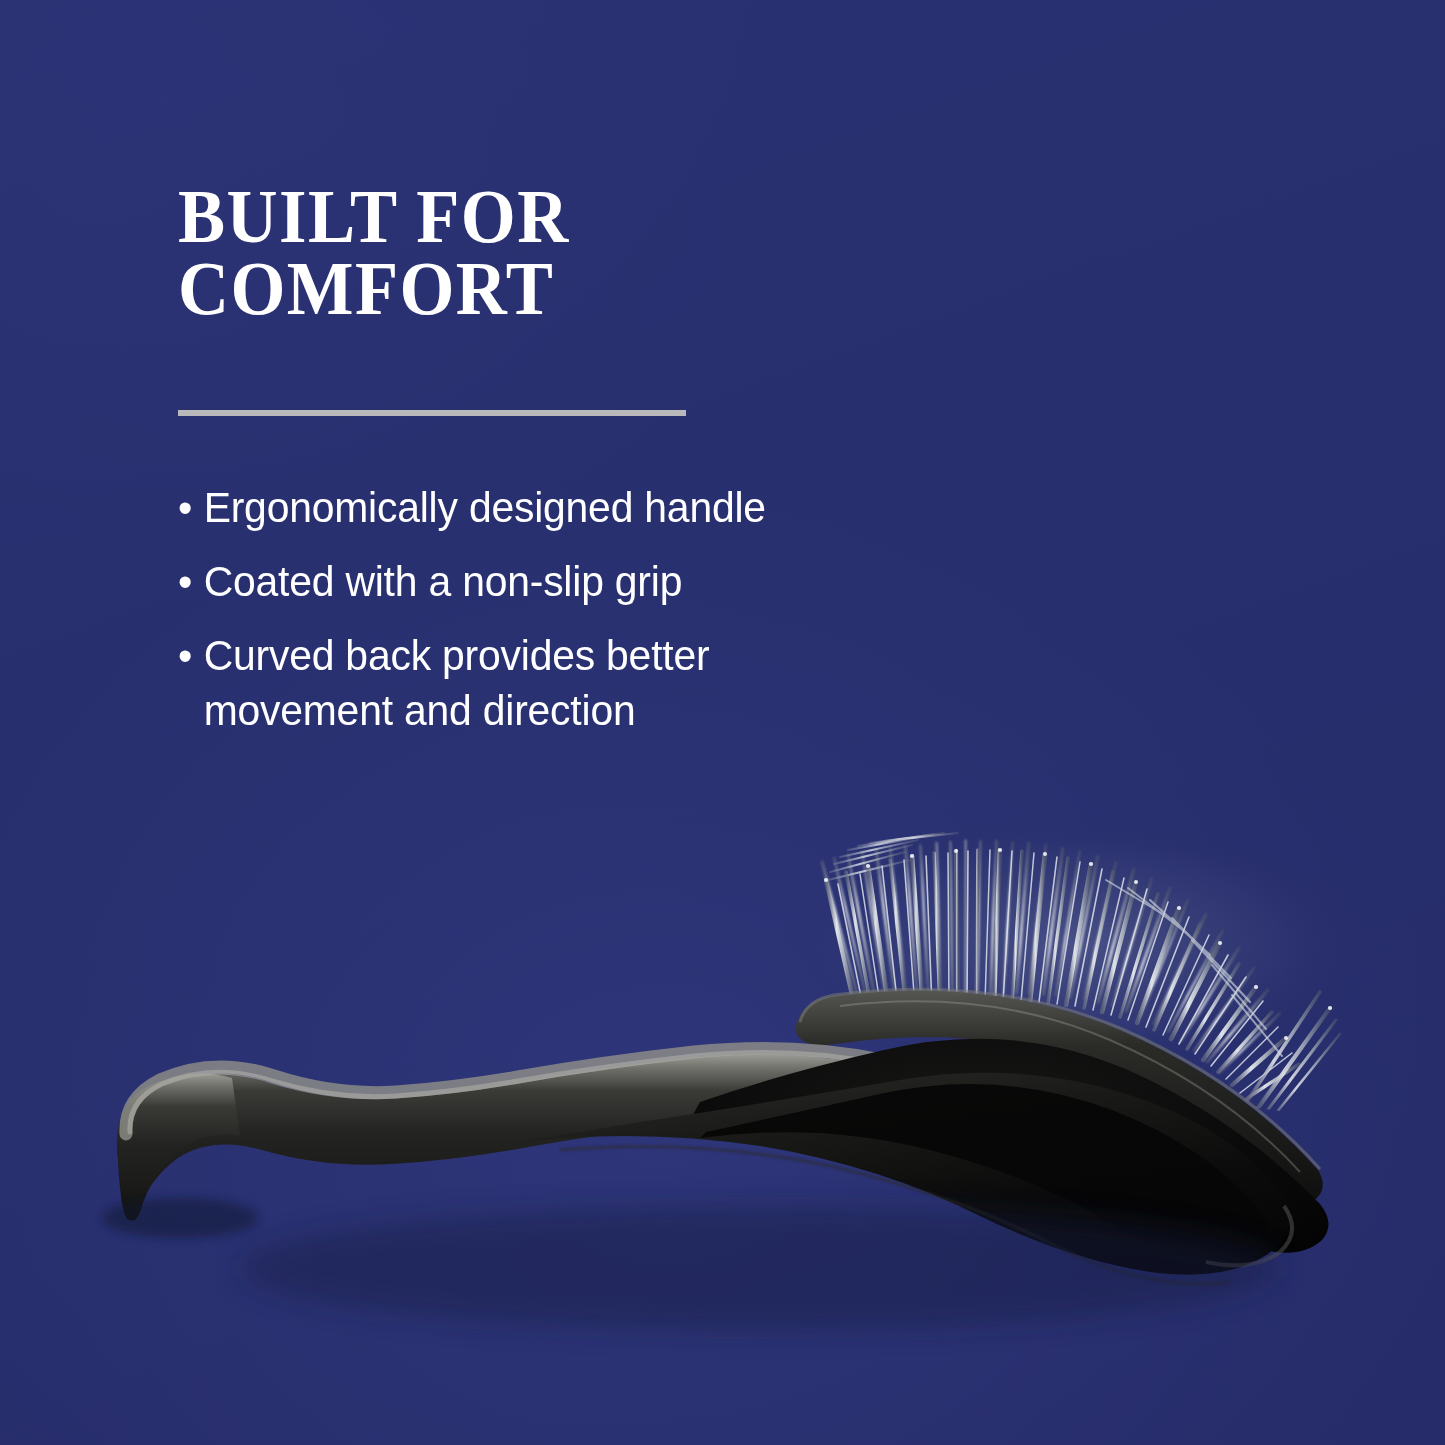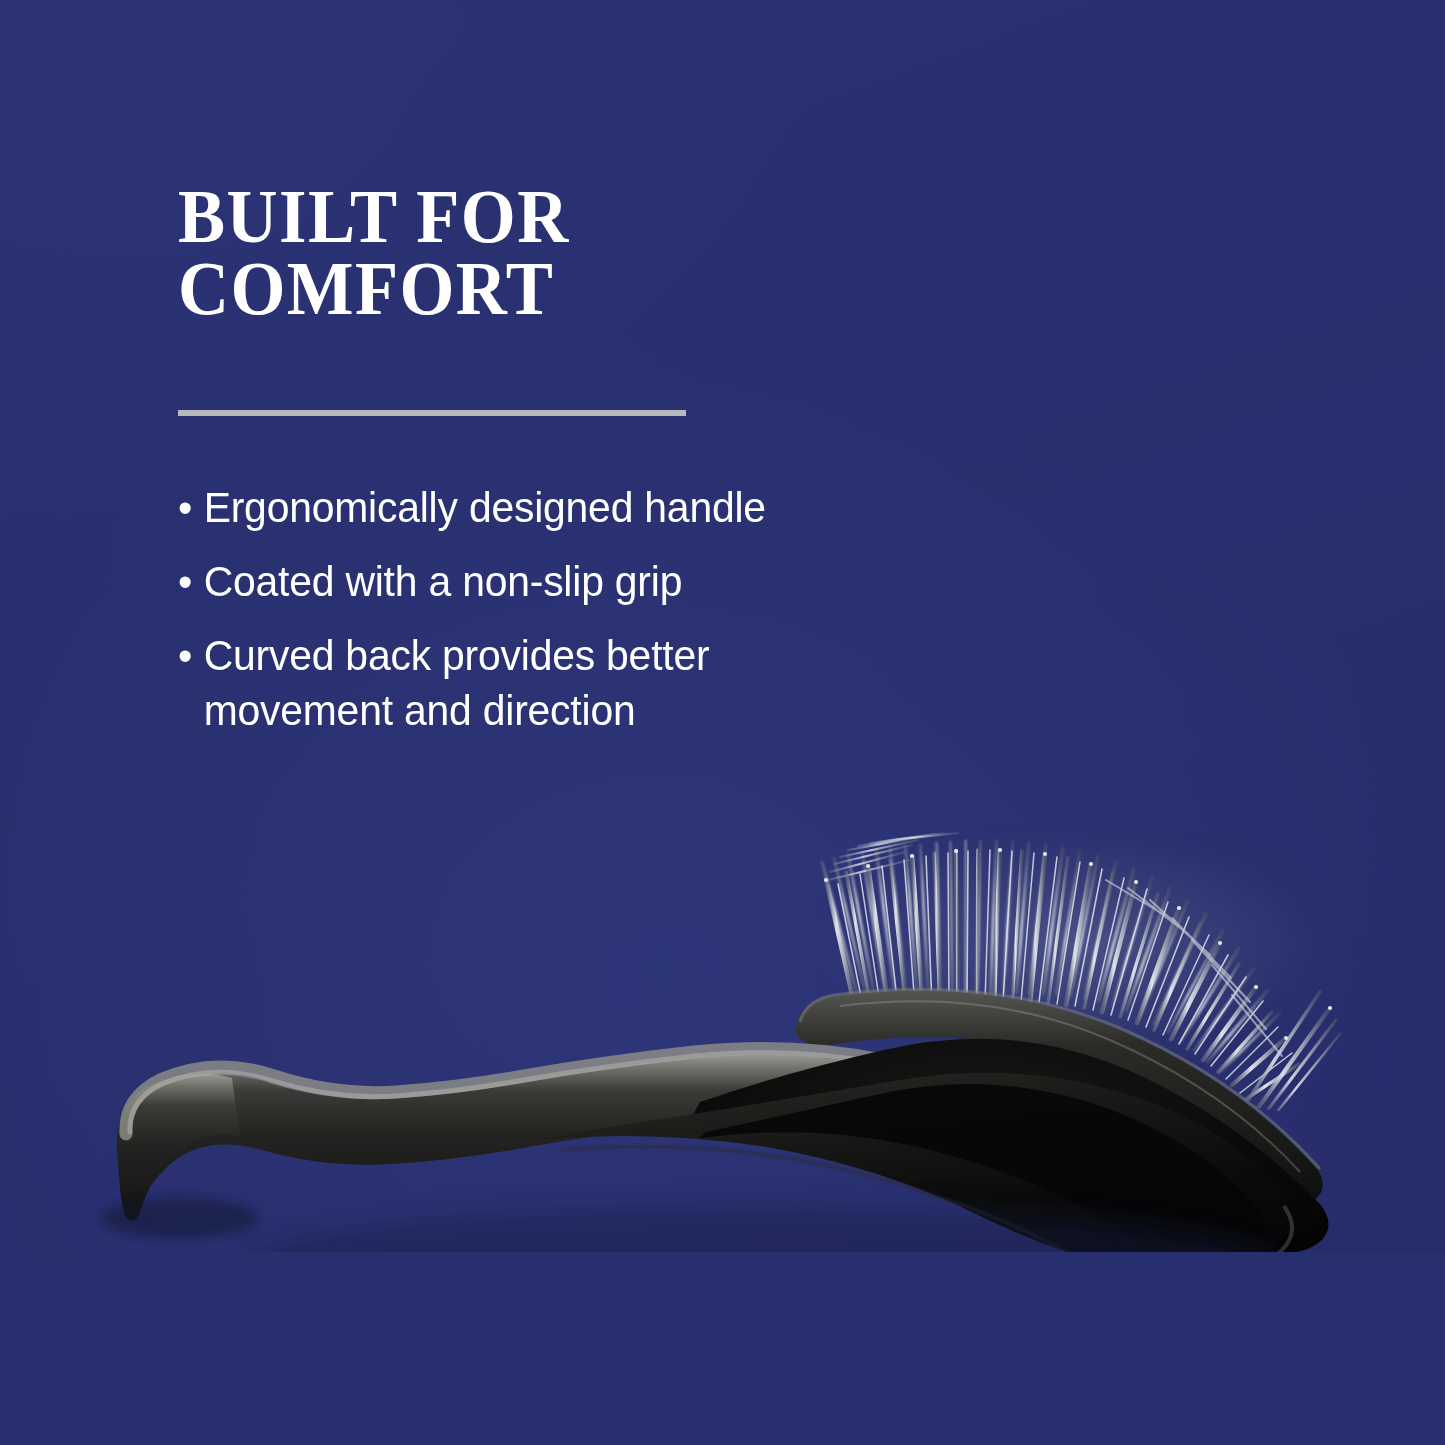--- a/index.html
+++ b/index.html
@@ -14,7 +14,7 @@
   #stage {
     position: relative;
     width: 1445px;
-    height: 1252px;
+    height: 1445px;
     overflow: hidden;
     background: #b91c1c;
     text-decoration: underline;

